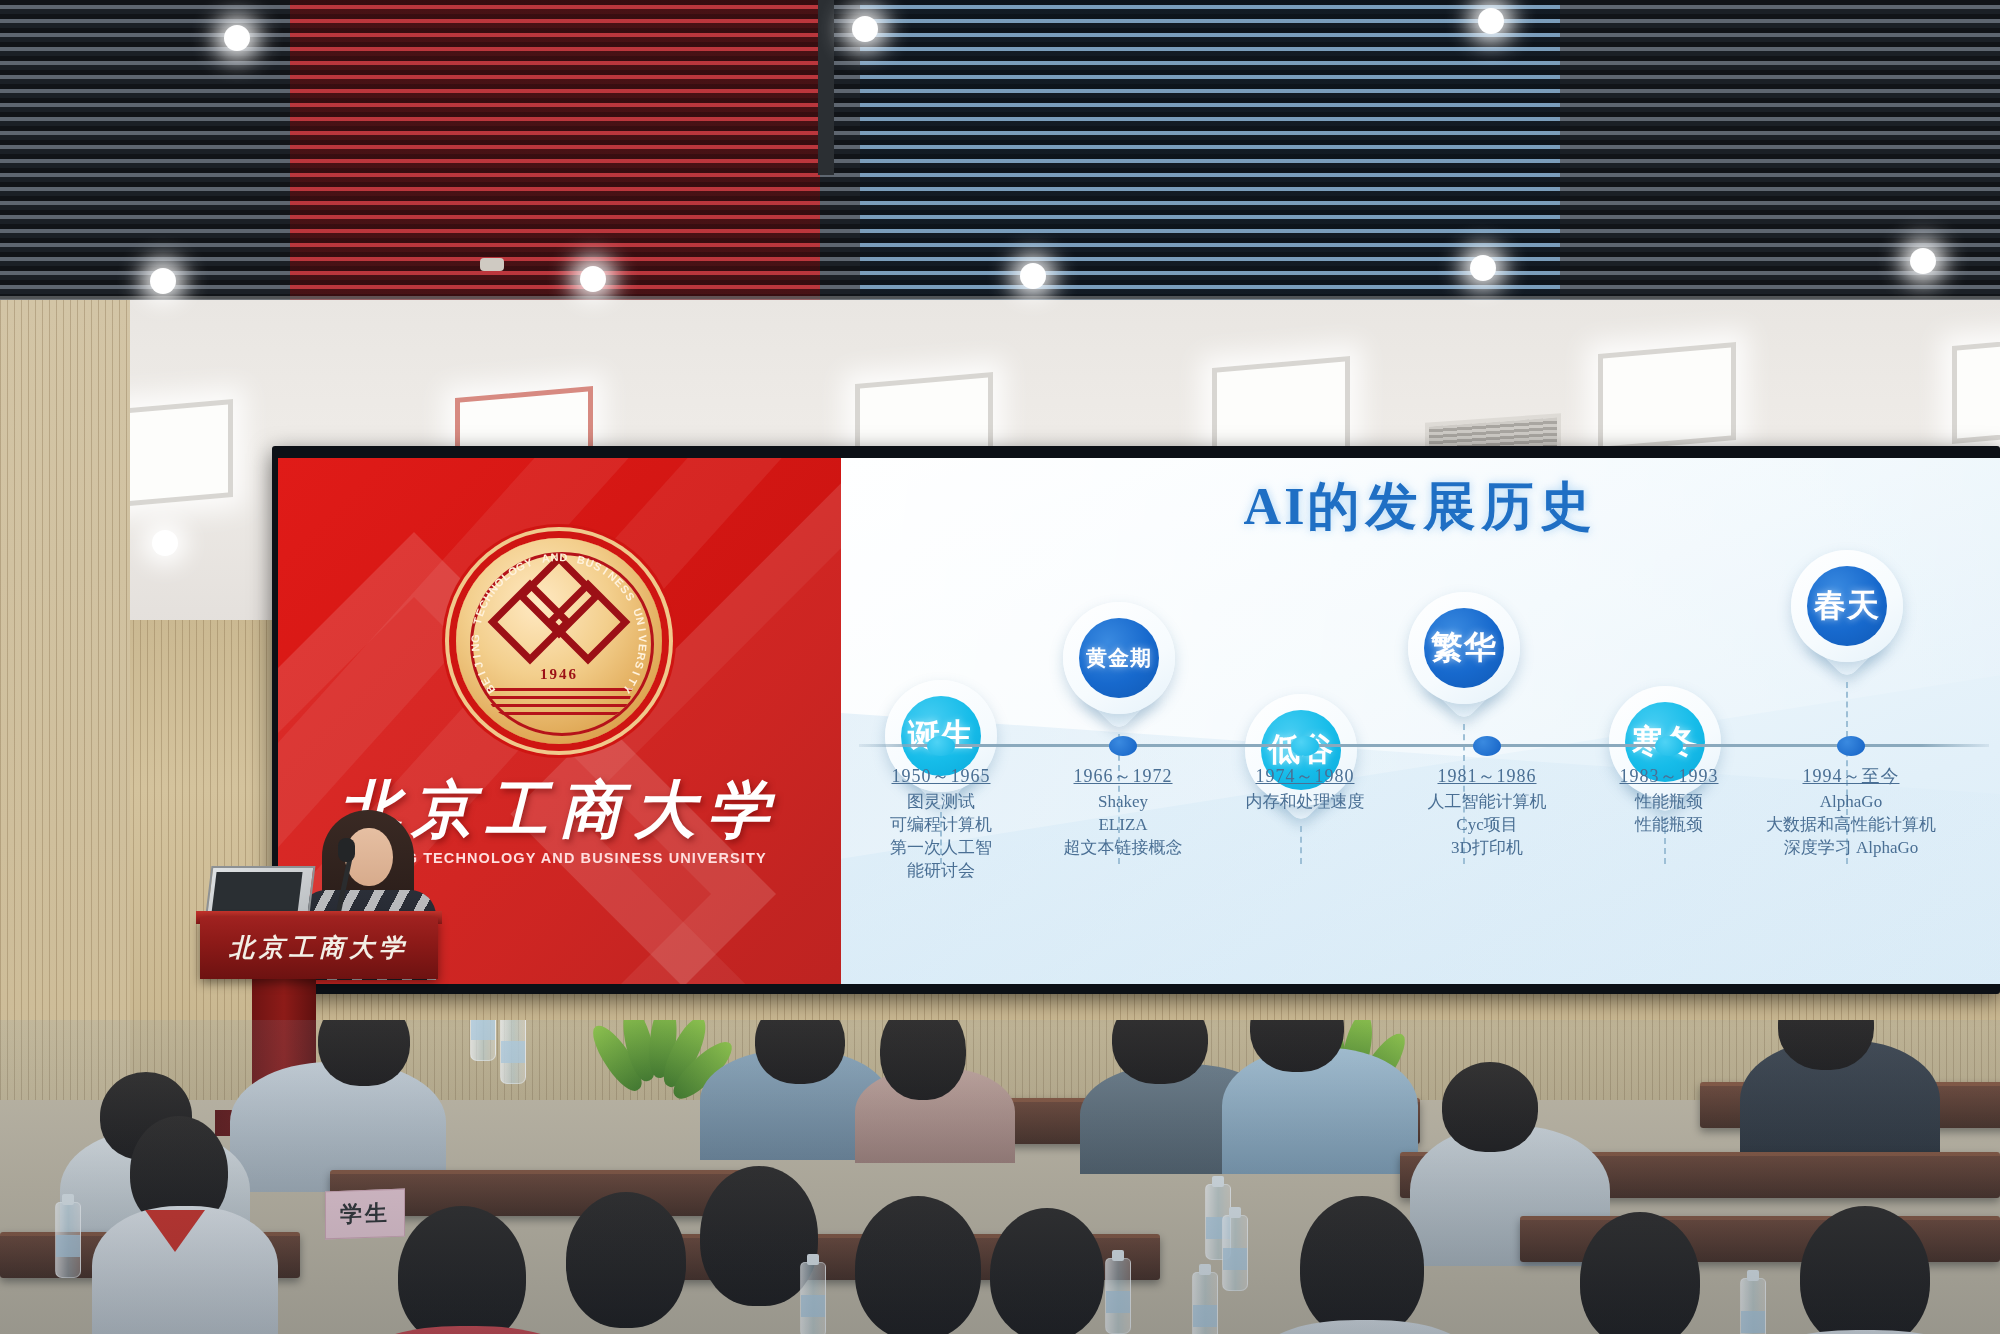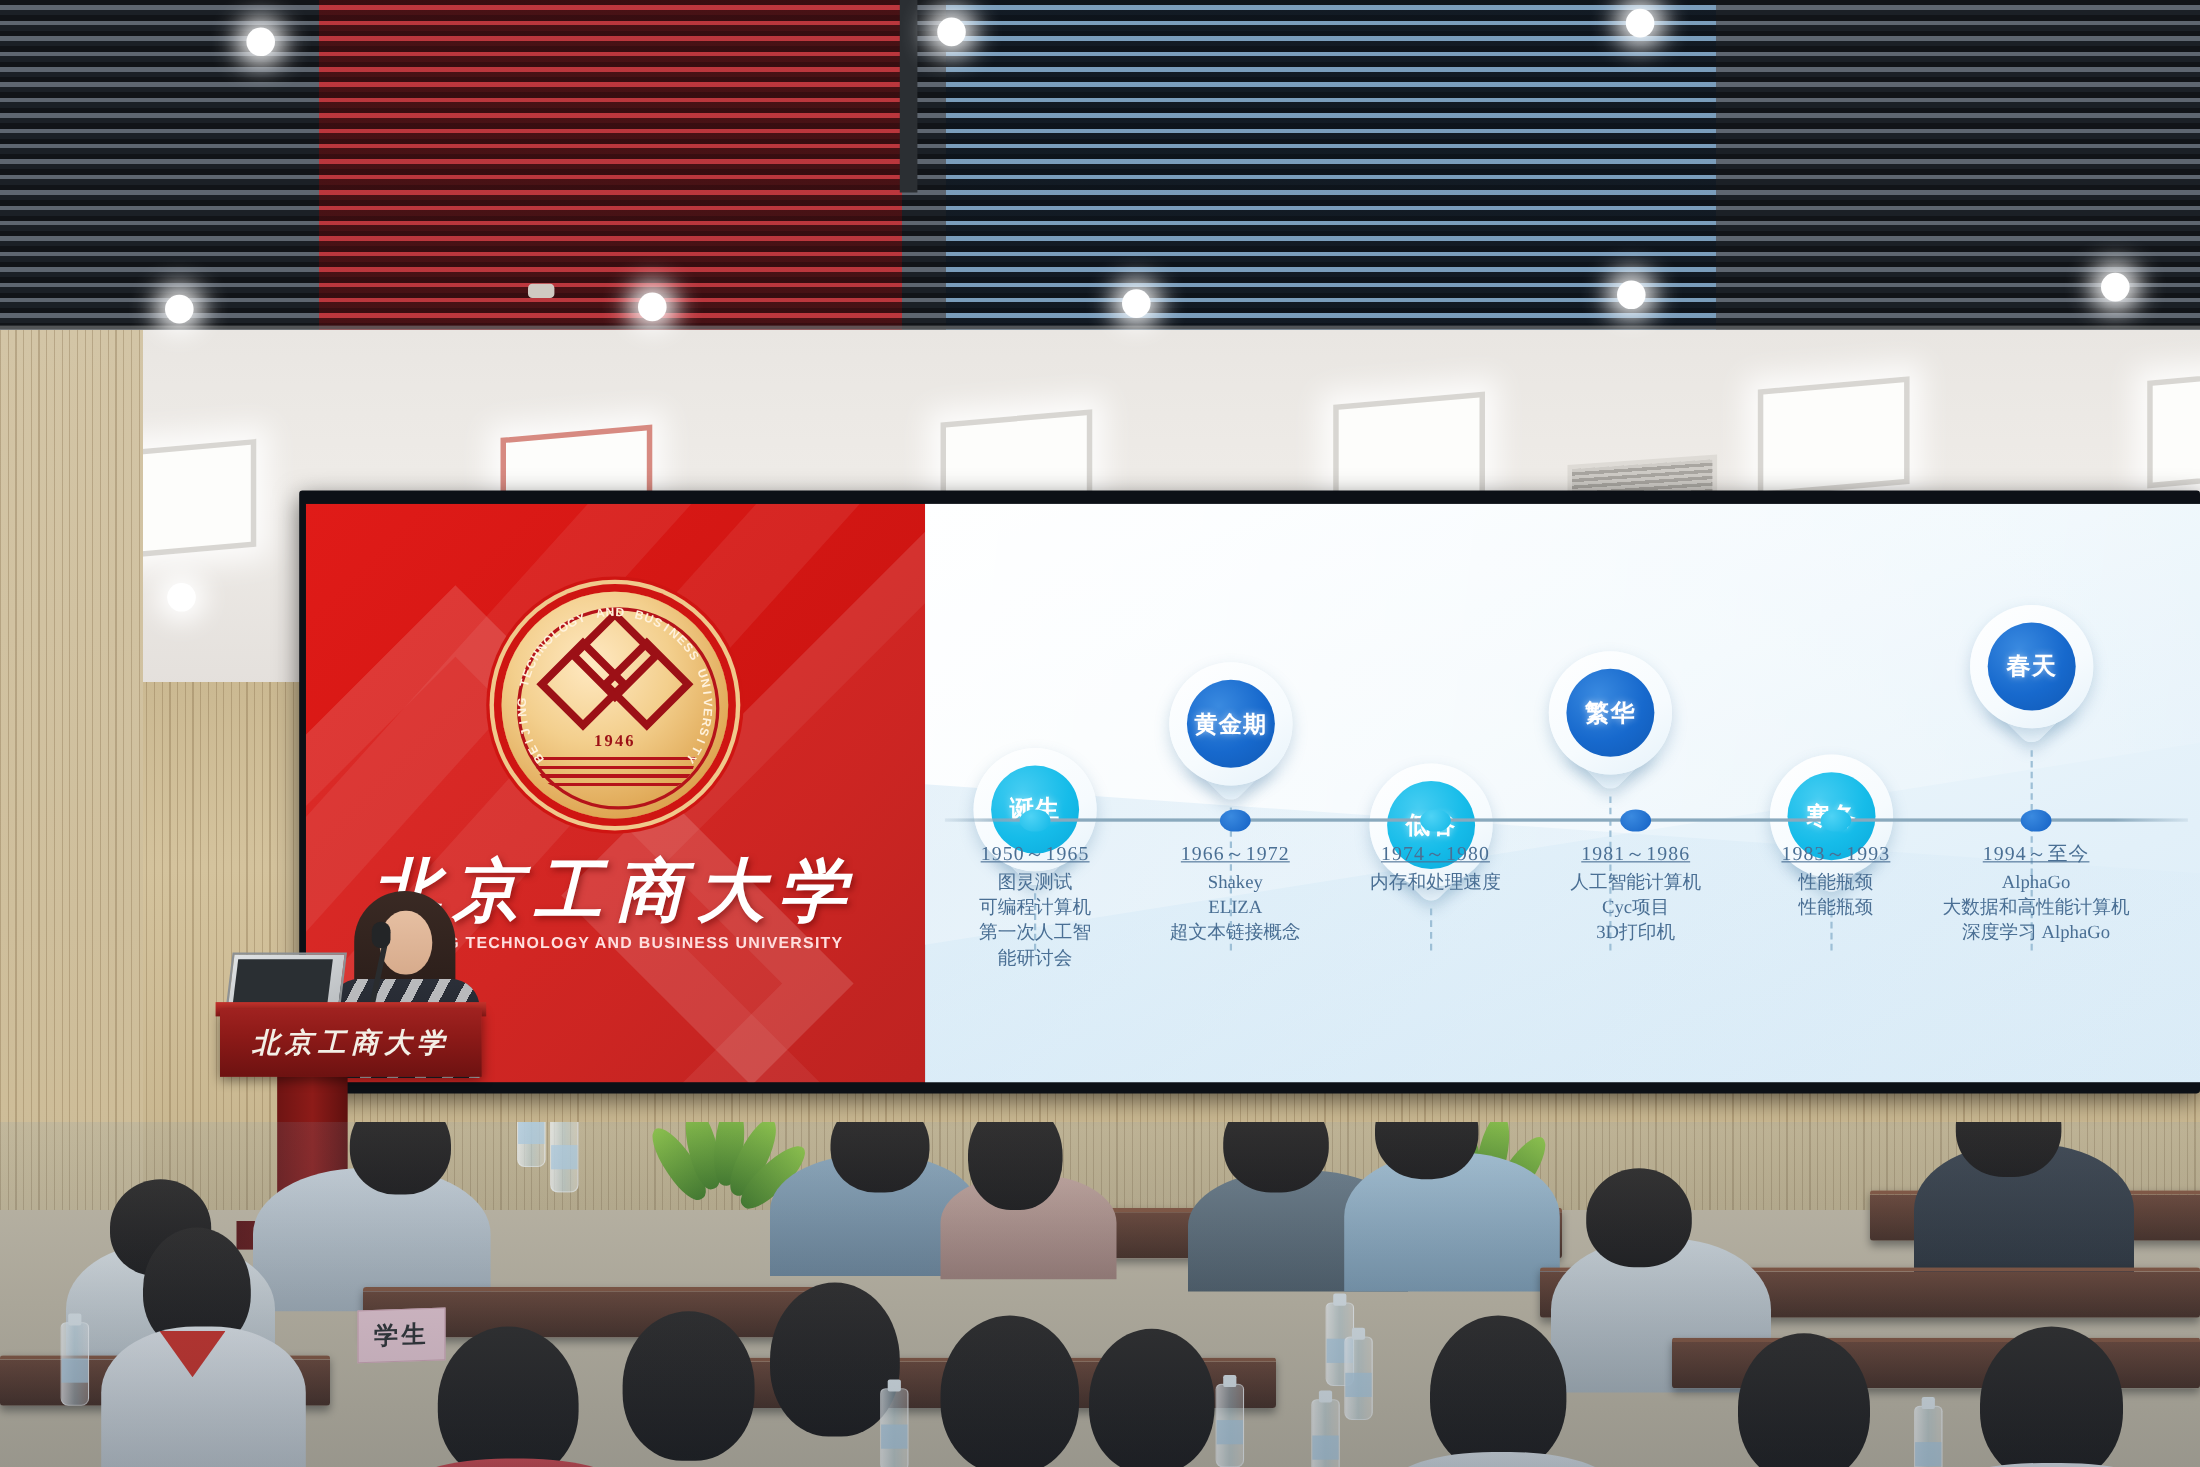--- a/index.html
+++ b/index.html
@@ -283,6 +283,9 @@
       <div class="slide-wash" style="left:-80px;top:-120px;"></div>
       <div class="slide-wash2"></div>
 
+      <div class="slide-title">
+        <span class="lat">AI</span><span>的发展历史</span>
+      </div>
 
       <div id="pins">
           <div class="pin light" style="left: 44px; top: 222px;">

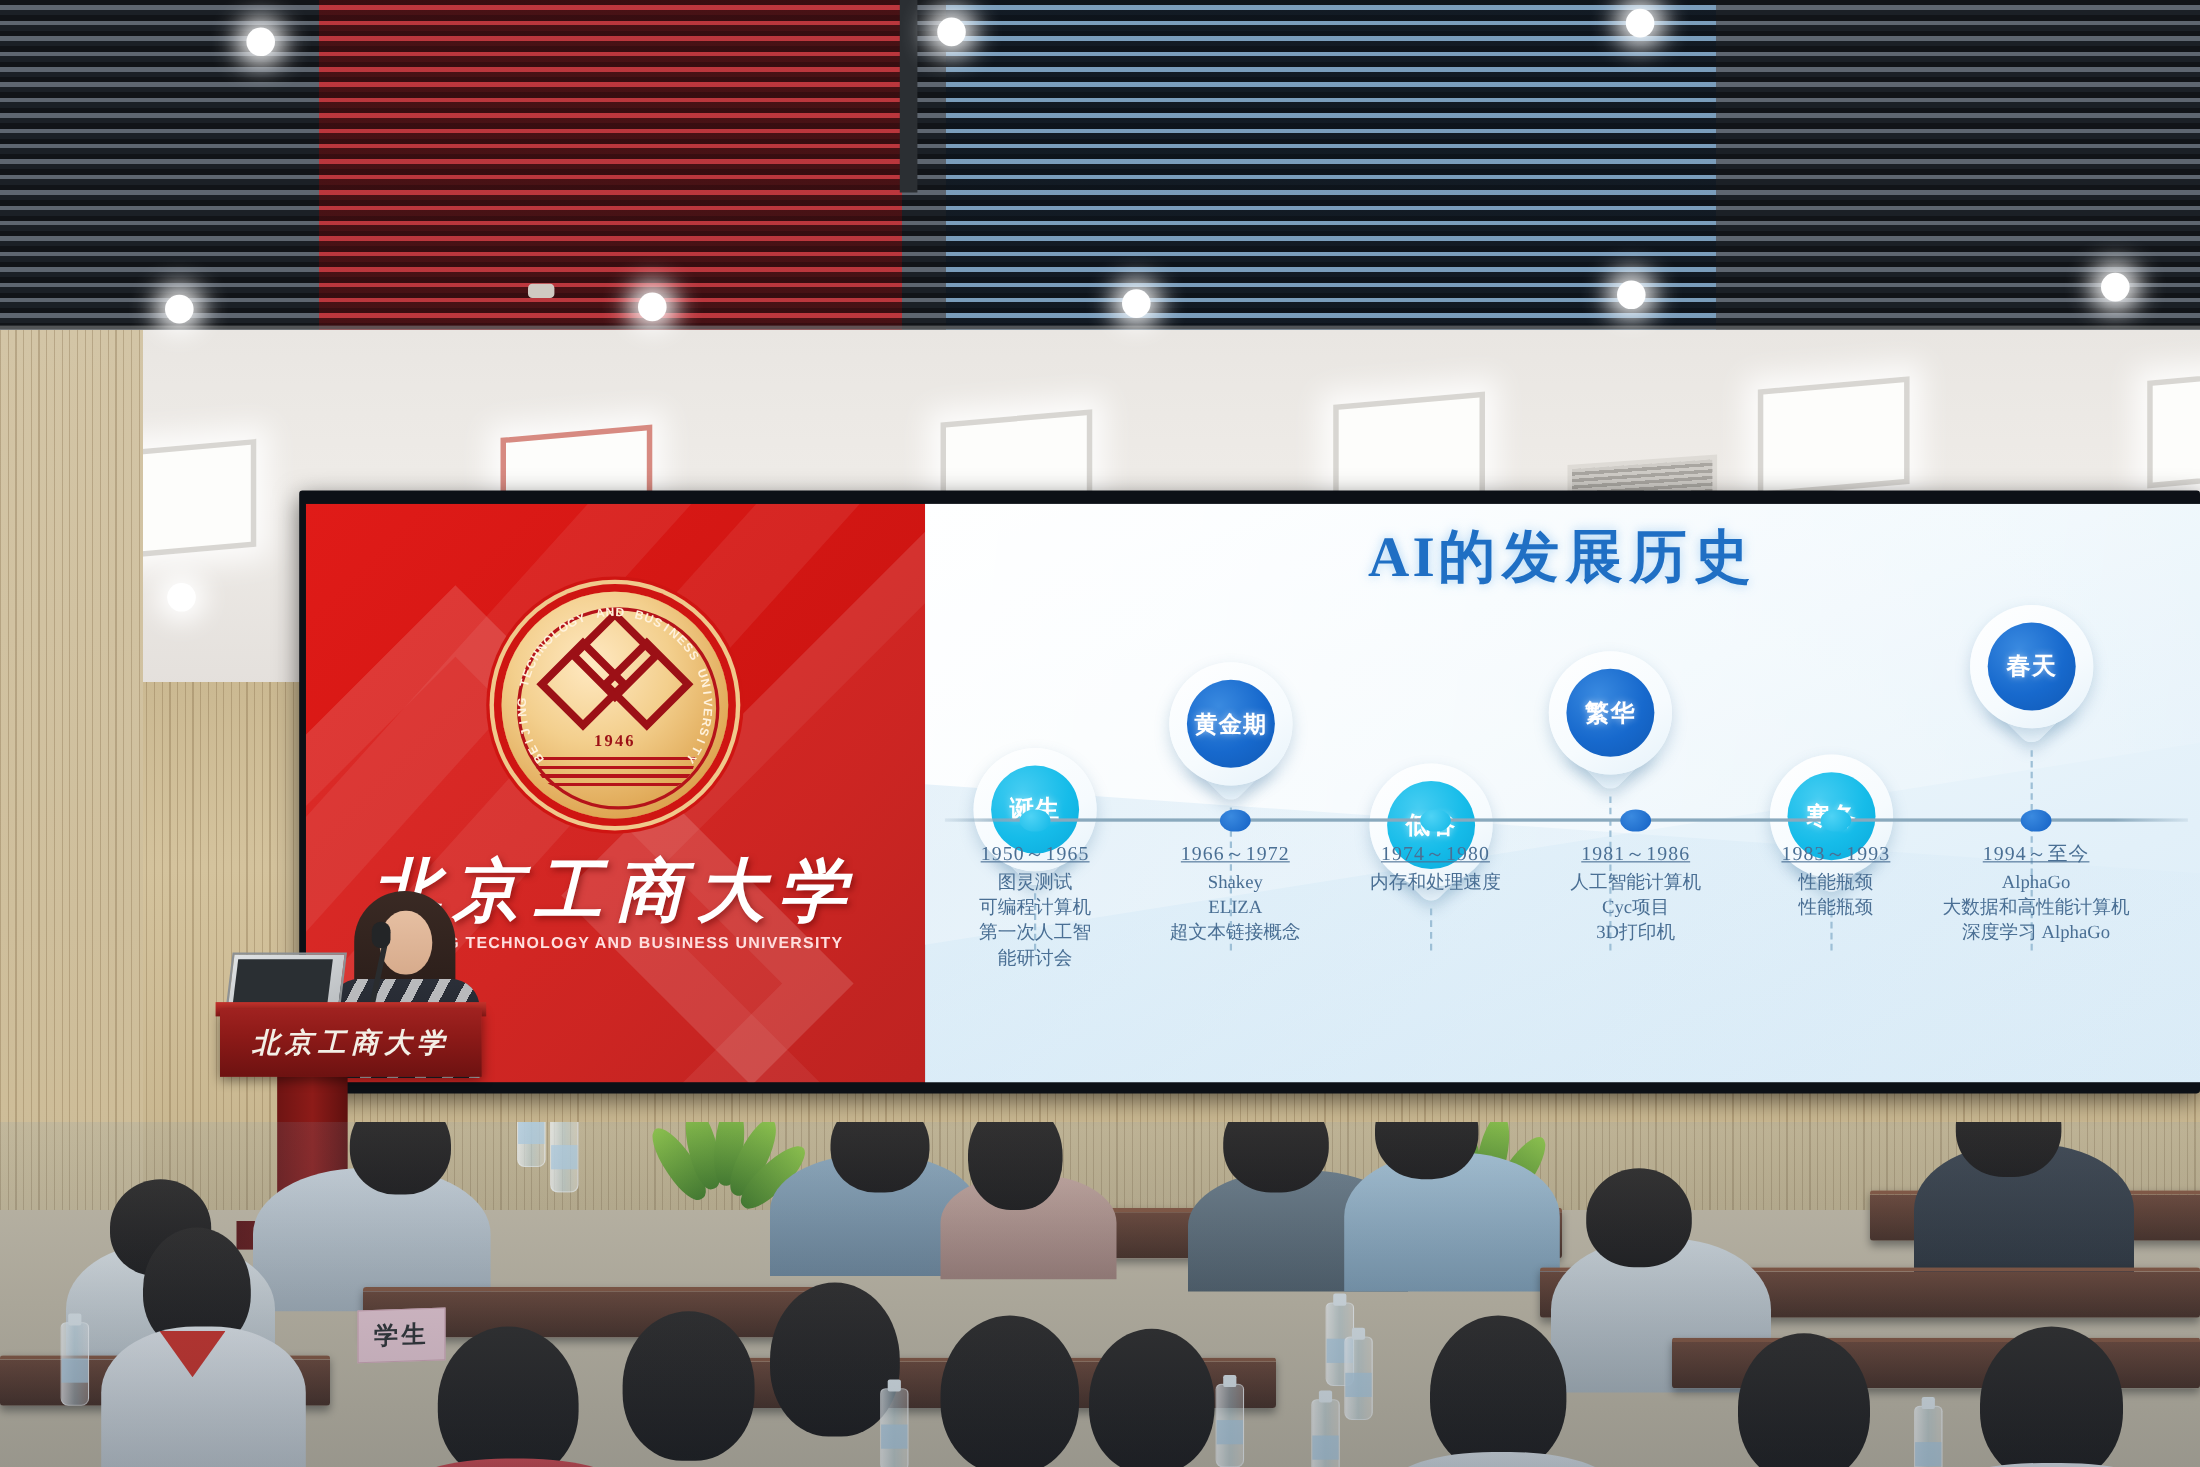--- a/index.html
+++ b/index.html
@@ -106,7 +106,7 @@
   .pin.light .dot{background:radial-gradient(circle at 36% 30%,#46cdf2 0%,#16bce9 55%,#0aa9db 100%);}
   .pin.dark  .dot{background:radial-gradient(circle at 36% 30%,#3a8ae0 0%,#1769cd 55%,#1059b5 100%);}
   .pin .dot.s3{font-size:21px;}
-  .pin .dot.s2{font-size:22px;text-align:center;}
+  .pin .dot.s2{font-size:32px;text-align:center;}
   .pin .conn{position:absolute;left:55px;top:132px;width:0;
     border-left:2px dashed #9dbfd6;}
 

